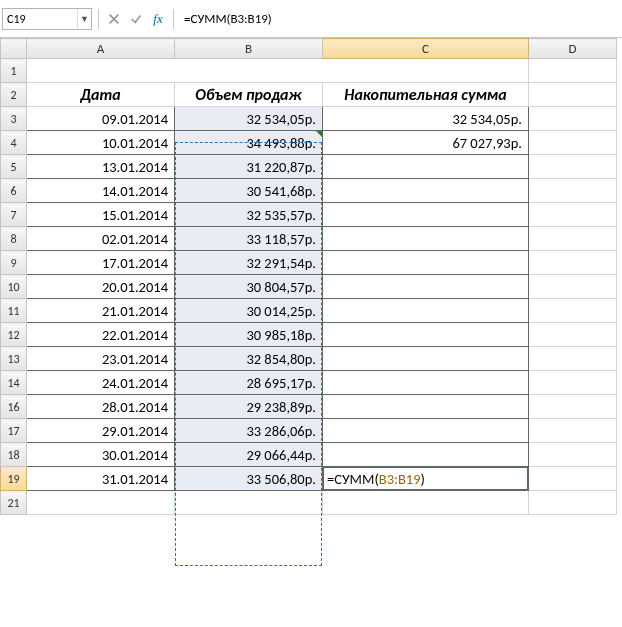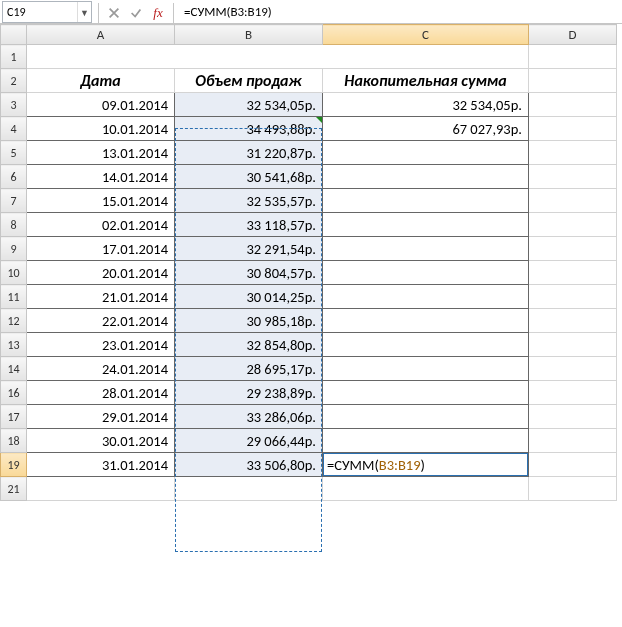--- a/index.html
+++ b/index.html
@@ -15,8 +15,8 @@
   }
   .formula-bar {
     display: flex;
-    align-items: flex-end;
-    height: 24px;
+    align-items: center;
+    height: 38px;
     border-bottom: 1px solid #c6c6c6;
     background: #fff;
   }

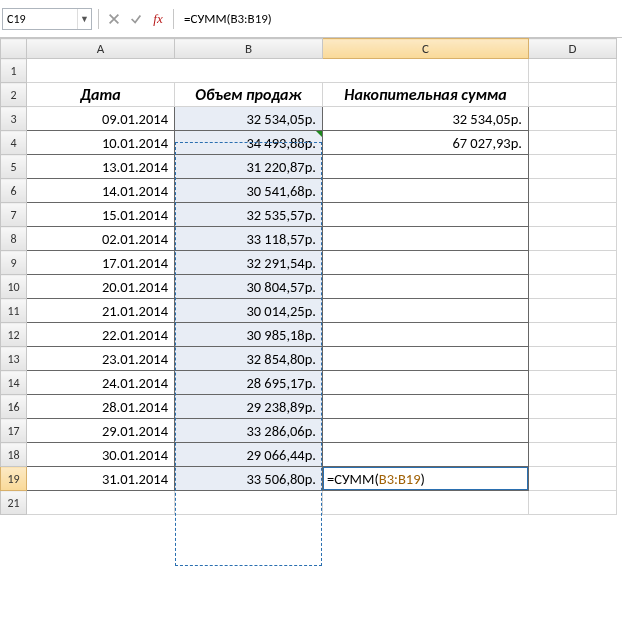--- a/index.html
+++ b/index.html
@@ -64,7 +64,7 @@
   .fx-btn {
     font-style: italic;
     font-family: "Times New Roman", serif;
-    color: #b91c1c;
+    color: #0369a1;
   }
   .formula-input {
     flex: 1;

